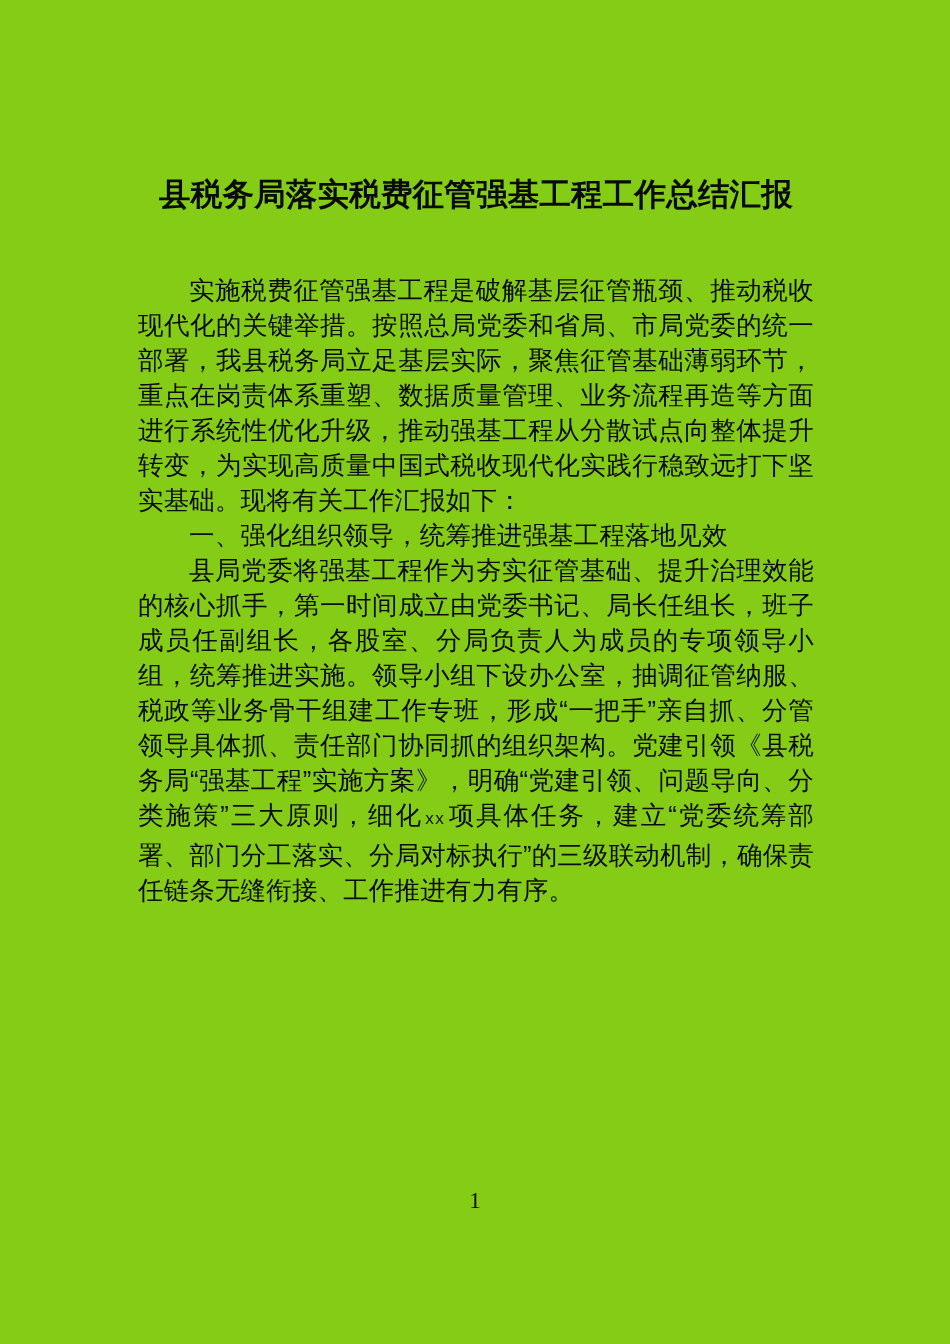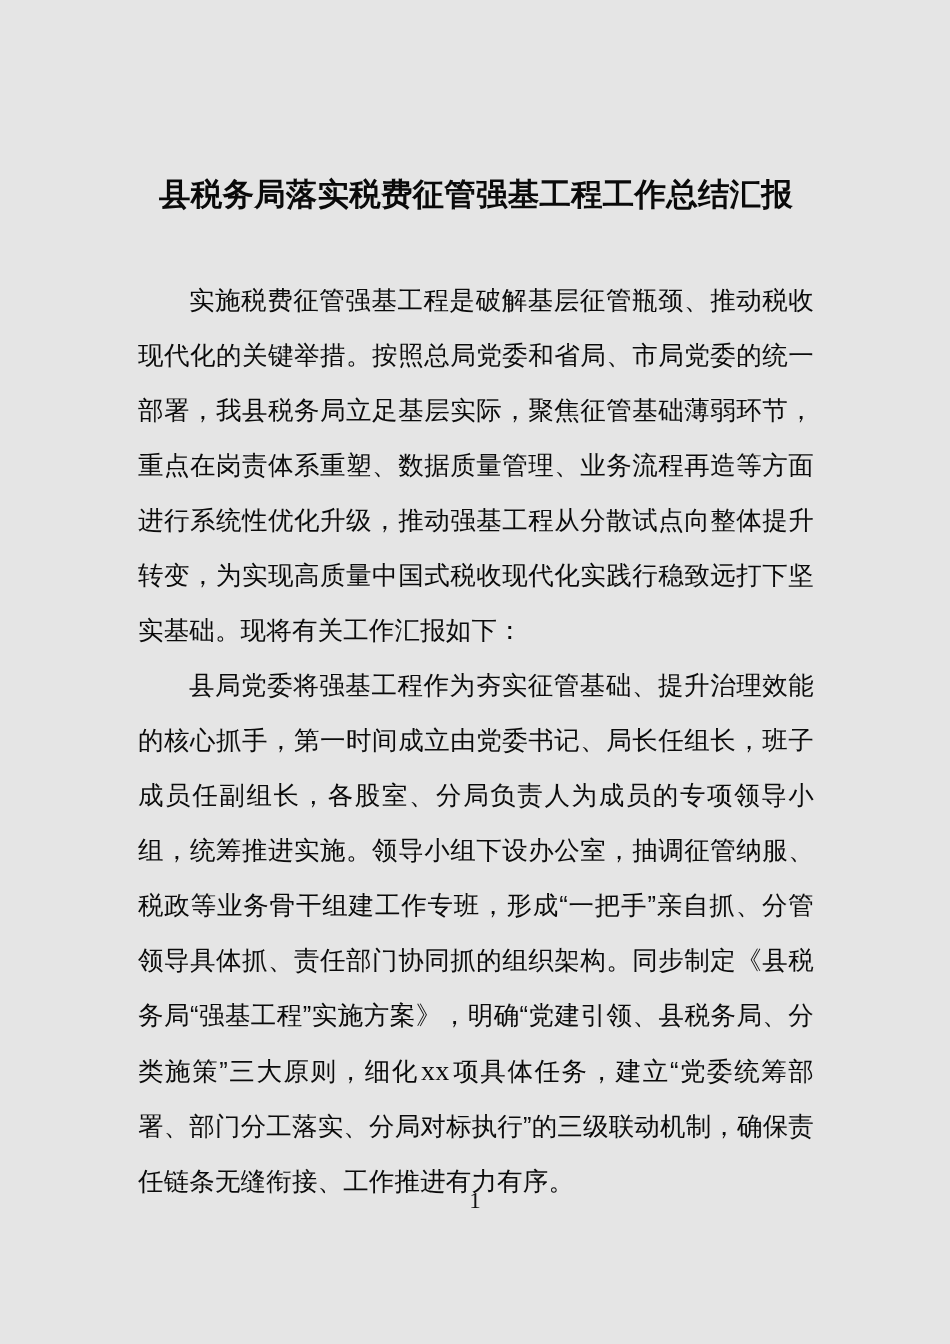--- a/index.html
+++ b/index.html
@@ -23,7 +23,7 @@
     top: 0;
     width: 950px;
     height: 1344px;
-    background: #e5e5e5;
+    background: #84cc16;
     box-sizing: border-box;
   }
 

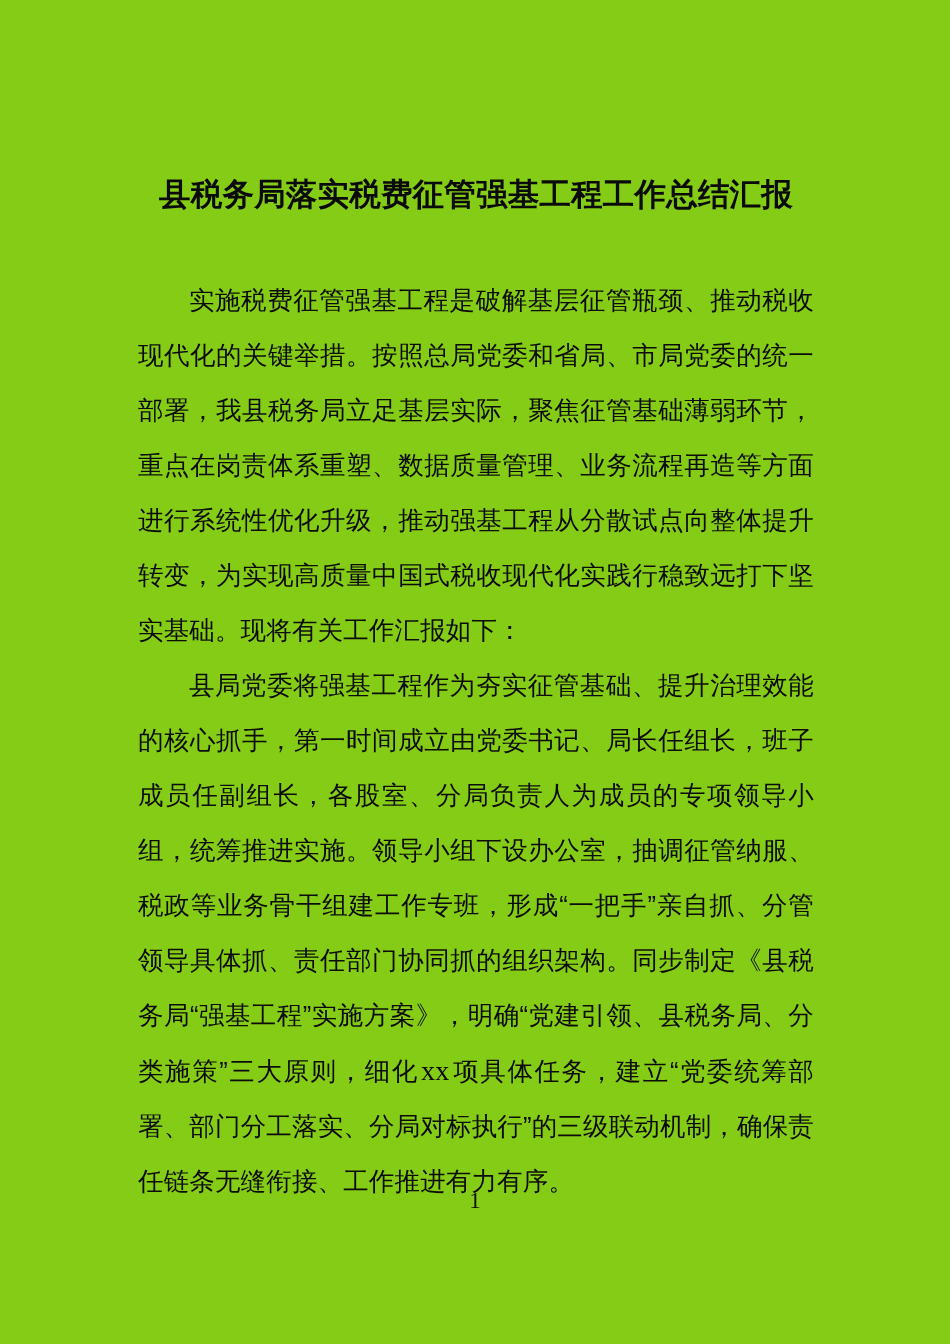--- a/index.html
+++ b/index.html
@@ -52,7 +52,7 @@
     margin: 0;
     font-family: "Liberation Sans", "DejaVu Sans", sans-serif;
     font-size: 25.5px;
-    line-height: 55px;
+    line-height: 35px;
     text-align: justify;
     text-justify: inter-ideograph;
     color: #0b0b0b;

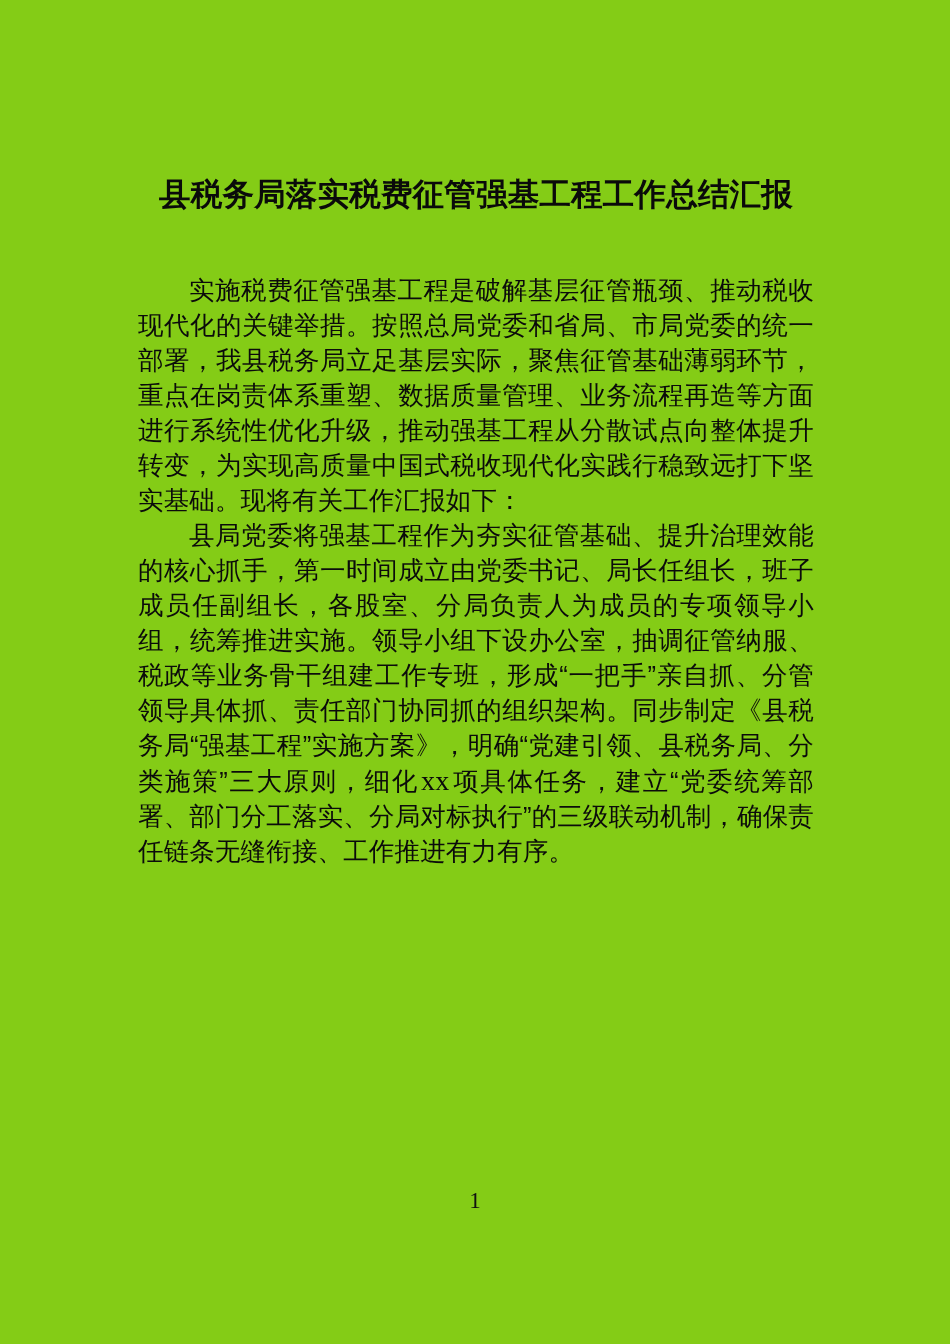--- a/index.html
+++ b/index.html
@@ -98,6 +98,7 @@
 
     <p class="para indent lead">实施税费征管强基工程是破解基层征管瓶颈、推动税收现代化的关键举措。按照总局党委和省局、市局党委的统一部署，我县税务局立足基层实际，聚焦征管基础薄弱环节，重点在岗责体系重塑、数据质量管理、业务流程再造等方面进行系统性优化升级，推动强基工程从分散试点向整体提升转变，为实现高质量中国式税收现代化实践行稳致远打下坚实基础。现将有关工作汇报如下：</p>
 
+    <p class="para indent">一、强化组织领导，统筹推进强基工程落地见效</p>
 
 
 

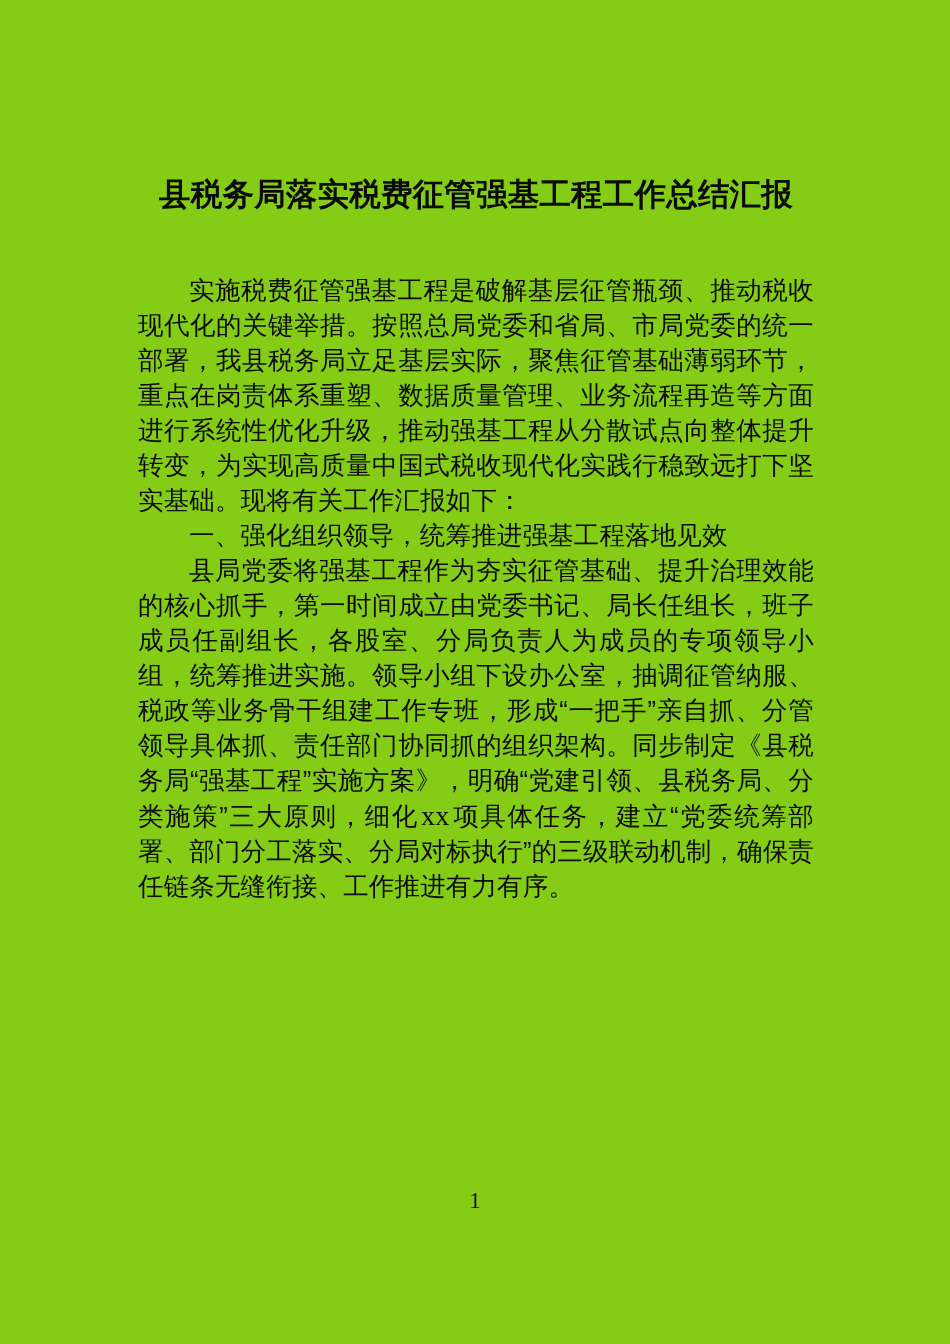--- a/index.html
+++ b/index.html
@@ -102,7 +102,7 @@
 
 
 
-    <p class="para indent"><span>县局党委将强基工程作为夯实征管基础、提升治理效能的核心抓手，第一时间成立由党委书记、局长任组长，班子成员任副组长，各股室、分局负责人为成员的专项领导小组，统筹推进实施。领导小组下设办公室，抽调征管纳服、税政等业务骨干组建工作专班，形成“一把手”亲自抓、分管领导具体抓、责任部门协同抓的组织架构。同步制定《县税务局“强基工程”实施方案》，明确“党建引领、县税务局、分类施策”三大原则，细化</span><span class="latin">xx</span><span>项具体任务，建立“党委统筹部署、部门分工落实、分局对标执行”的三级联动机制，确保责任链条无缝衔接、工作推进有力有序。</span></p>
+    <p class="para indent"><span>县局党委将强基工程作为夯实征管基础、提升治理效能的核心抓手，第一时间成立由党委书记、局长任组长，班子成员任副组长，各股室、分局负责人为成员的专项领导小组，统筹推进实施。领导小组下设办公室，抽调征管纳服、税政等业务骨干组建工作专班，形成“一把手”亲自抓、分管领导具体抓、责任部门协同抓的组织架构。党建引领《县税务局“强基工程”实施方案》，明确“党建引领、问题导向、分类施策”三大原则，细化</span><span class="latin">xx</span><span>项具体任务，建立“党委统筹部署、部门分工落实、分局对标执行”的三级联动机制，确保责任链条无缝衔接、工作推进有力有序。</span></p>
 
   </div>
 

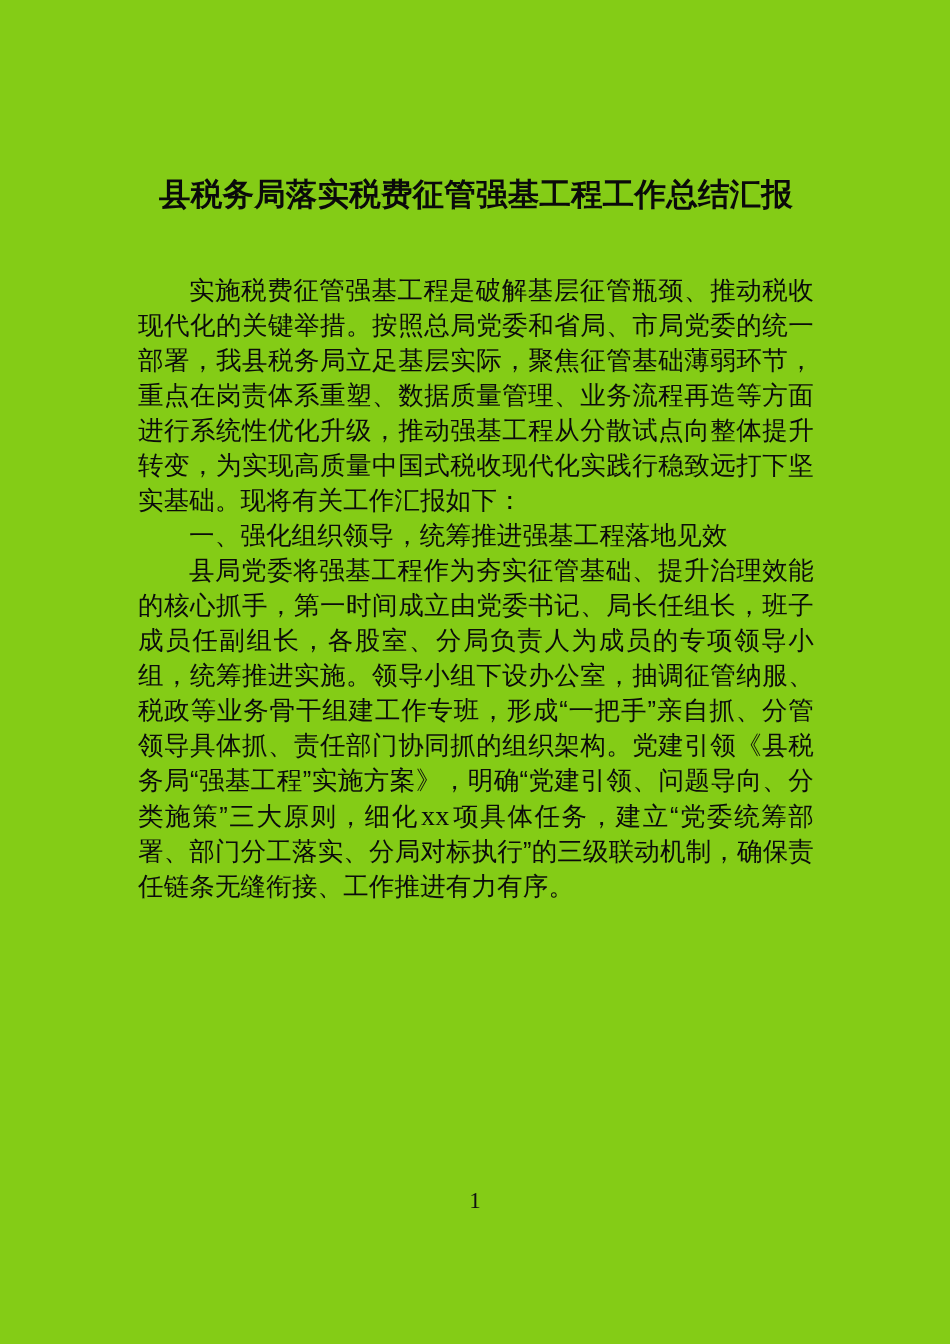--- a/index.html
+++ b/index.html
@@ -69,8 +69,8 @@
 
   
   .latin {
-    font-family: Liberation Serif, serif;
-    font-size: 28px;
+    font-family: Liberation Mono, monospace;
+    font-size: 16px;
     letter-spacing: 0.4px;
     padding: 0 2px;
   }

